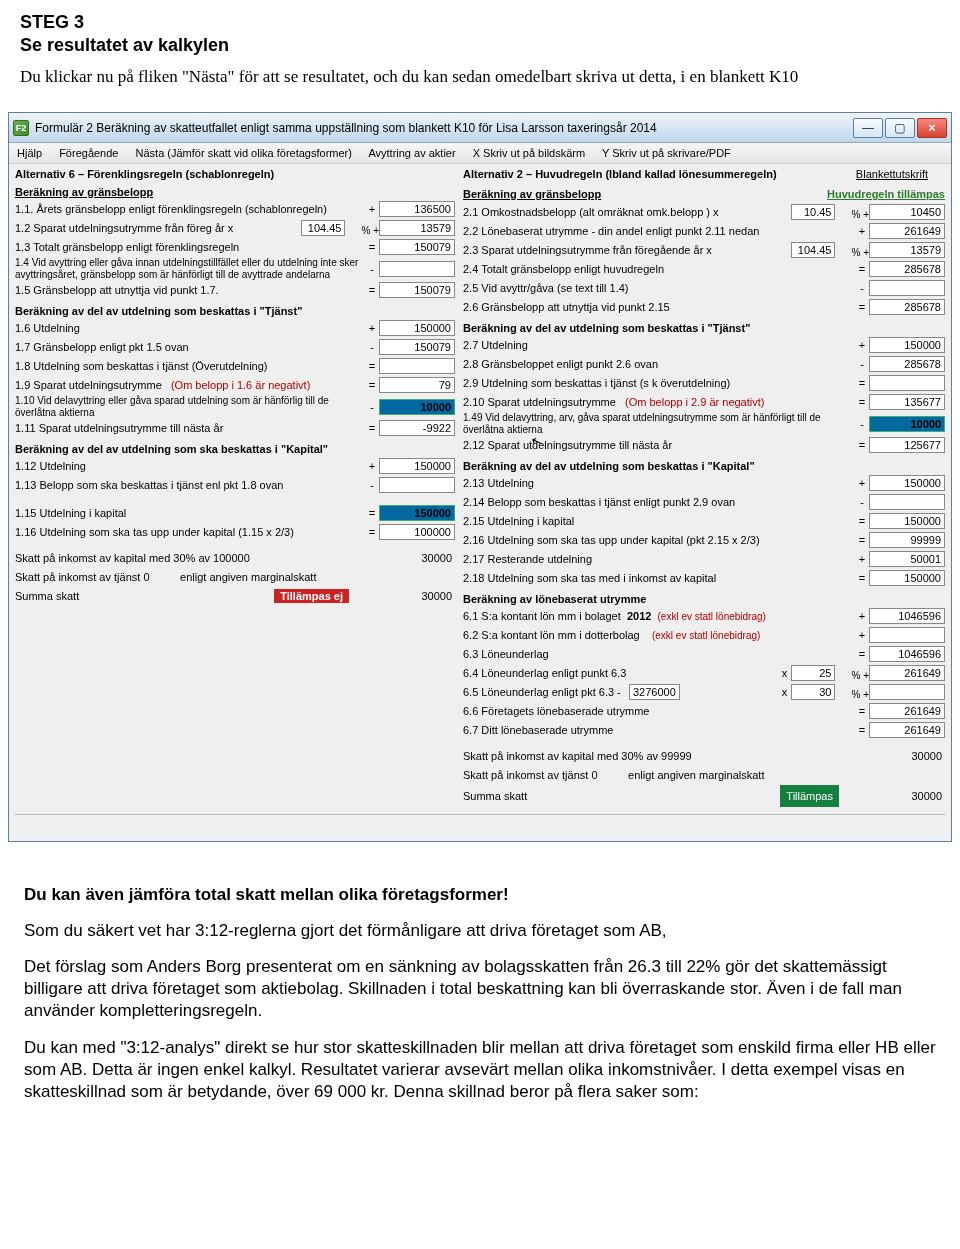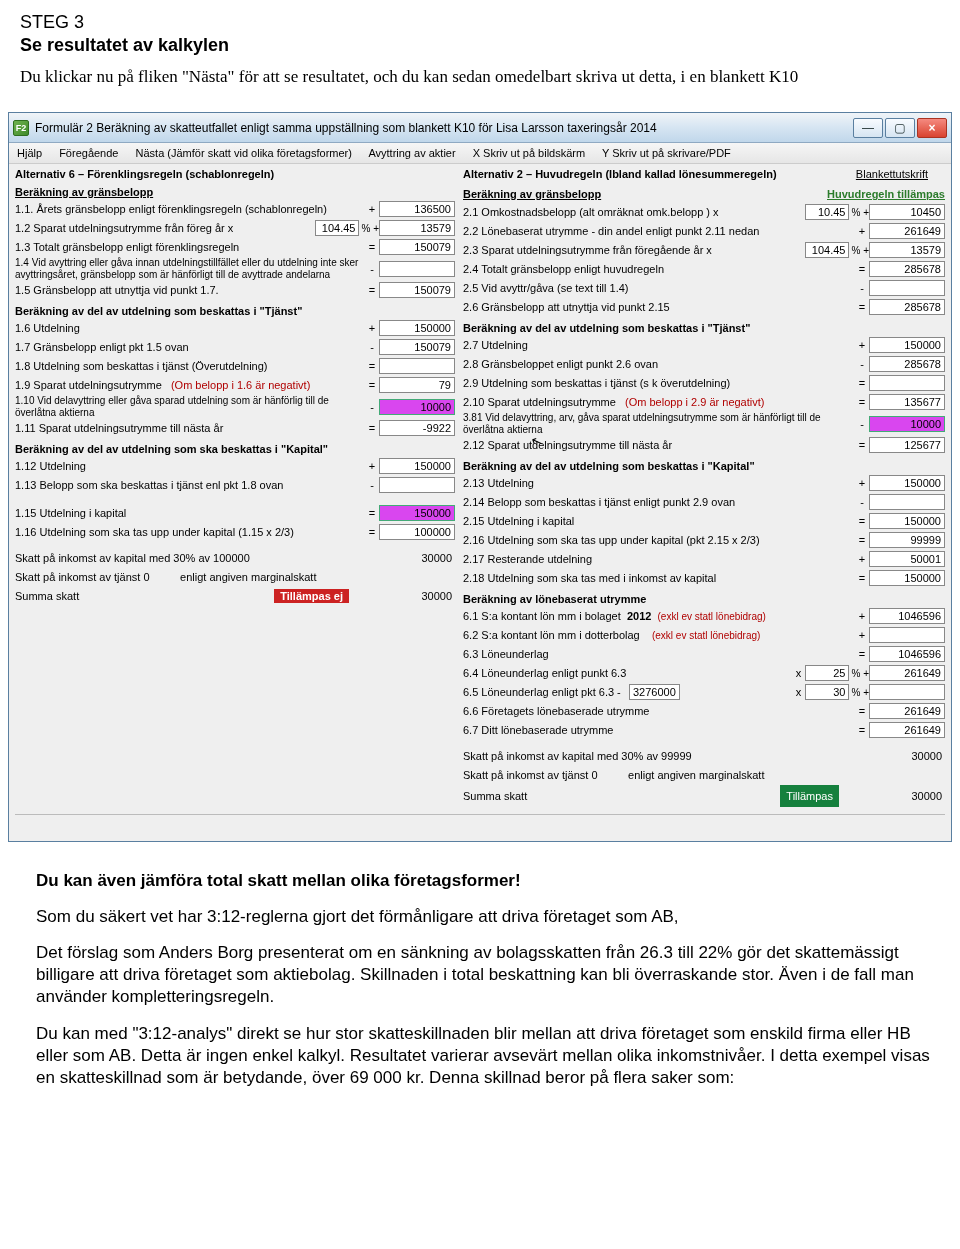--- a/index.html
+++ b/index.html
@@ -12,7 +12,7 @@
     width: 960px;
   }
   .doc-section { padding: 12px 20px 0 20px; }
-  .doc-title { font-weight: normal; font-size: 18px; margin: 0 0 2px 0; }
+  .doc-title { font-weight: bold; font-size: 18px; margin: 0 0 2px 0; }
   .doc-subtitle { font-weight: bold; font-size: 18px; margin: 0 0 10px 0; }
   .doc-para { font-size: 17px; margin: 0 0 24px 0; line-height: 1.3; font-family: Liberation Serif, serif; }
 

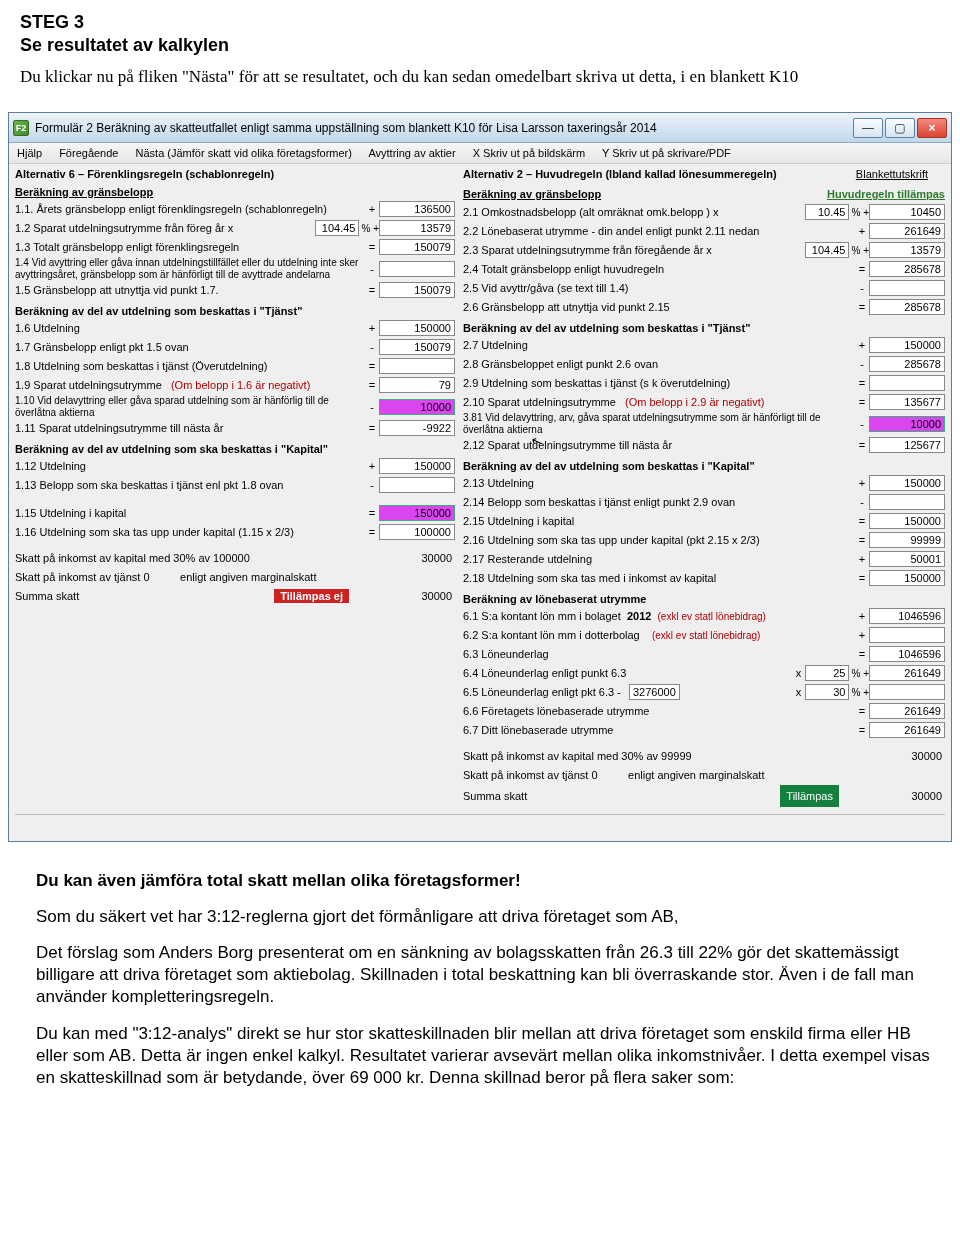--- a/index.html
+++ b/index.html
@@ -18,7 +18,7 @@
 
   
   .app-window {
-    margin: 8px 8px;
+    margin: 22px 8px;
     border: 1px solid #5a7fa0;
     background: #efefef;
     font-family: Tahoma, Arial, sans-serif;

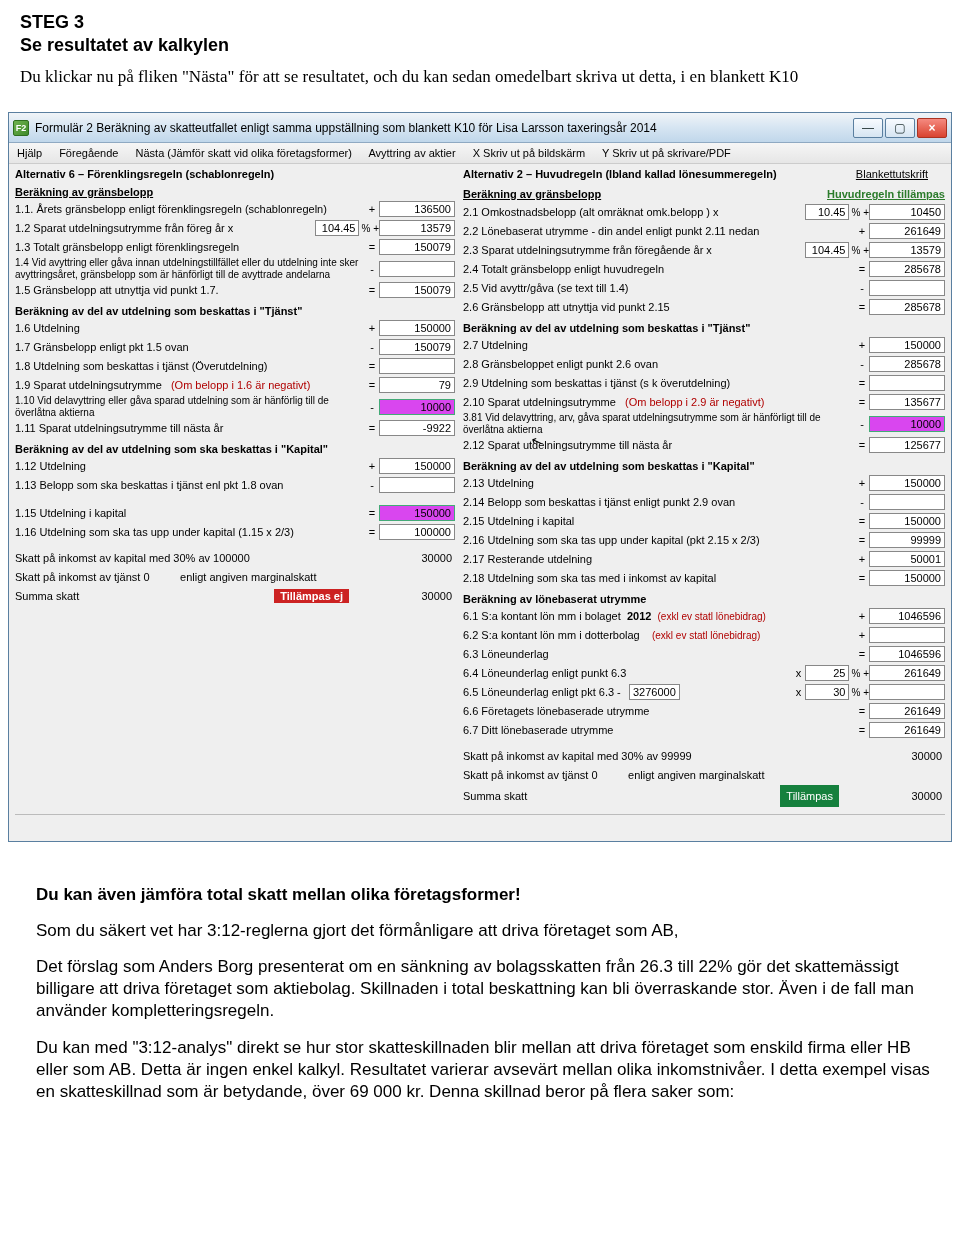--- a/index.html
+++ b/index.html
@@ -88,7 +88,7 @@
   }
   .row .val.editable { background:#d946ef; border-color:#4a7; color:#000; font-weight: normal; }
   .mini { width: 44px !important; }
-  .pct-wrap { display:flex; align-items:center; gap:2px; }
+  .pct-wrap { display:flex; align-items:flex-end; gap:16px; }
   .pct-wrap .pct { font-size:10px; }
   .note-red { color:#b00000; }
   .underline { text-decoration: underline; }

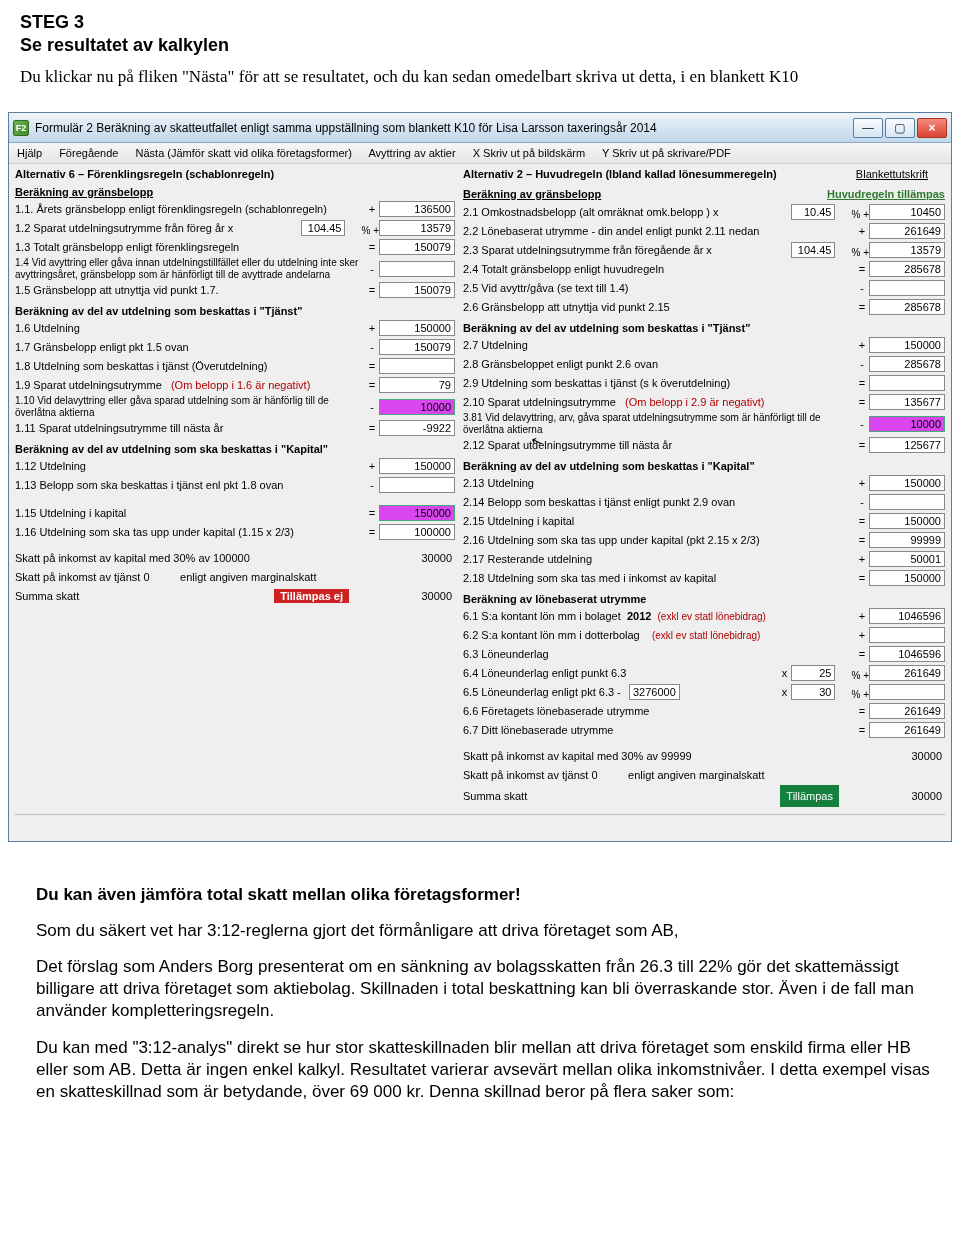--- a/index.html
+++ b/index.html
@@ -86,7 +86,7 @@
     font-size: 11px; text-align: right; padding: 0 3px;
     display: inline-flex; align-items: center; justify-content: flex-end;
   }
-  .row .val.editable { background:#d946ef; border-color:#4a7; color:#000; font-weight: normal; }
+  .row .val.editable { background:#0369a1; border-color:#4a7; color:#000; font-weight: bold; }
   .mini { width: 44px !important; }
   .pct-wrap { display:flex; align-items:flex-end; gap:16px; }
   .pct-wrap .pct { font-size:10px; }

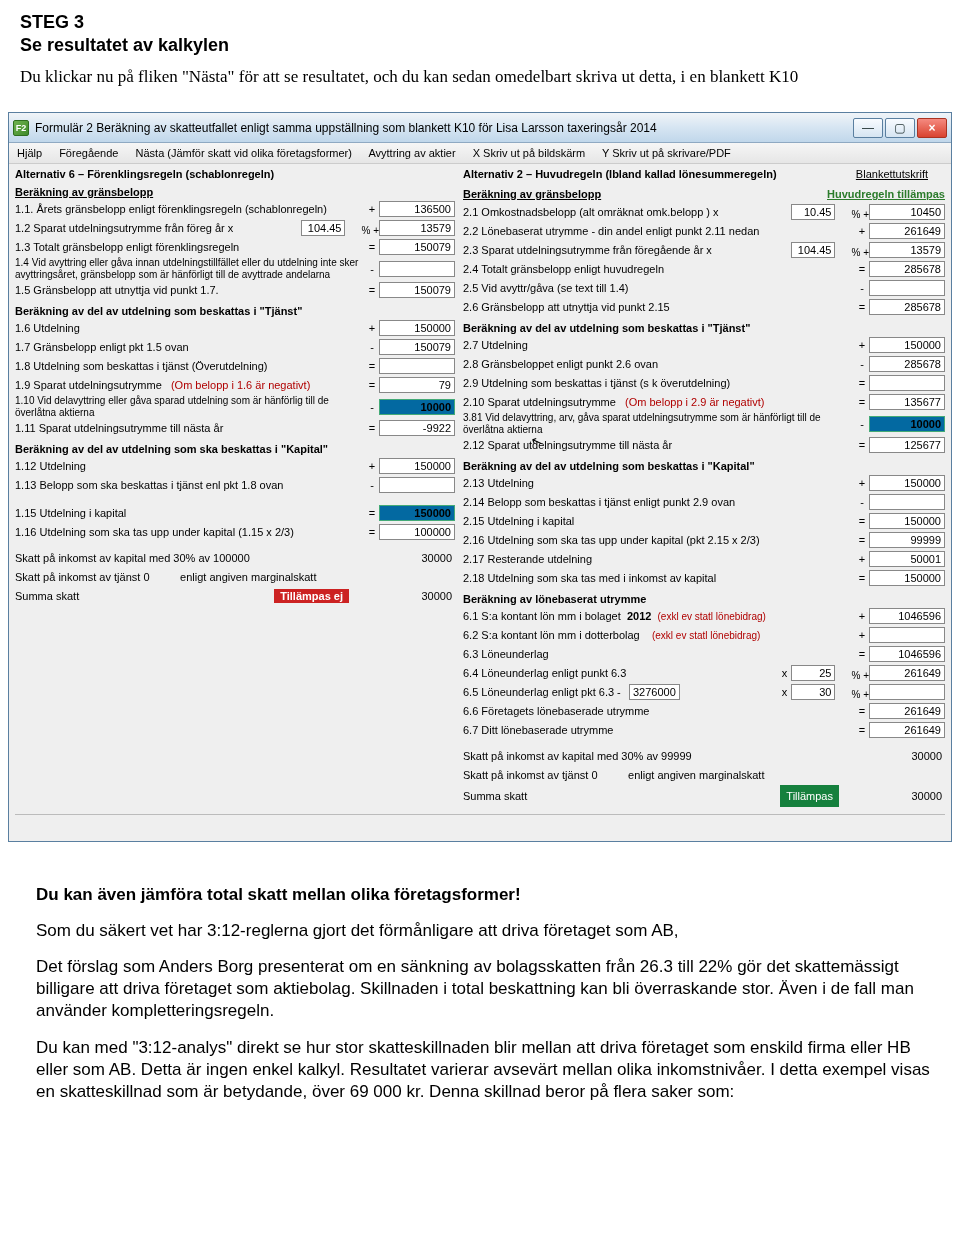--- a/index.html
+++ b/index.html
@@ -330,7 +330,7 @@
             <div class="val">135677</div>
           </div>
         <div class="row">
-            <div class="lbl" style="font-size:10px">3.81 Vid delavyttring, arv, gåva sparat utdelningsutrymme som är hänförligt till de överlåtna aktierna</div>
+            <div class="lbl" style="font-size:10px">1.49 Vid delavyttring, arv, gåva sparat utdelningsutrymme som är hänförligt till de överlåtna aktierna</div>
             <div class="op">-</div>
             <div class="val editable">10000</div>
           </div>

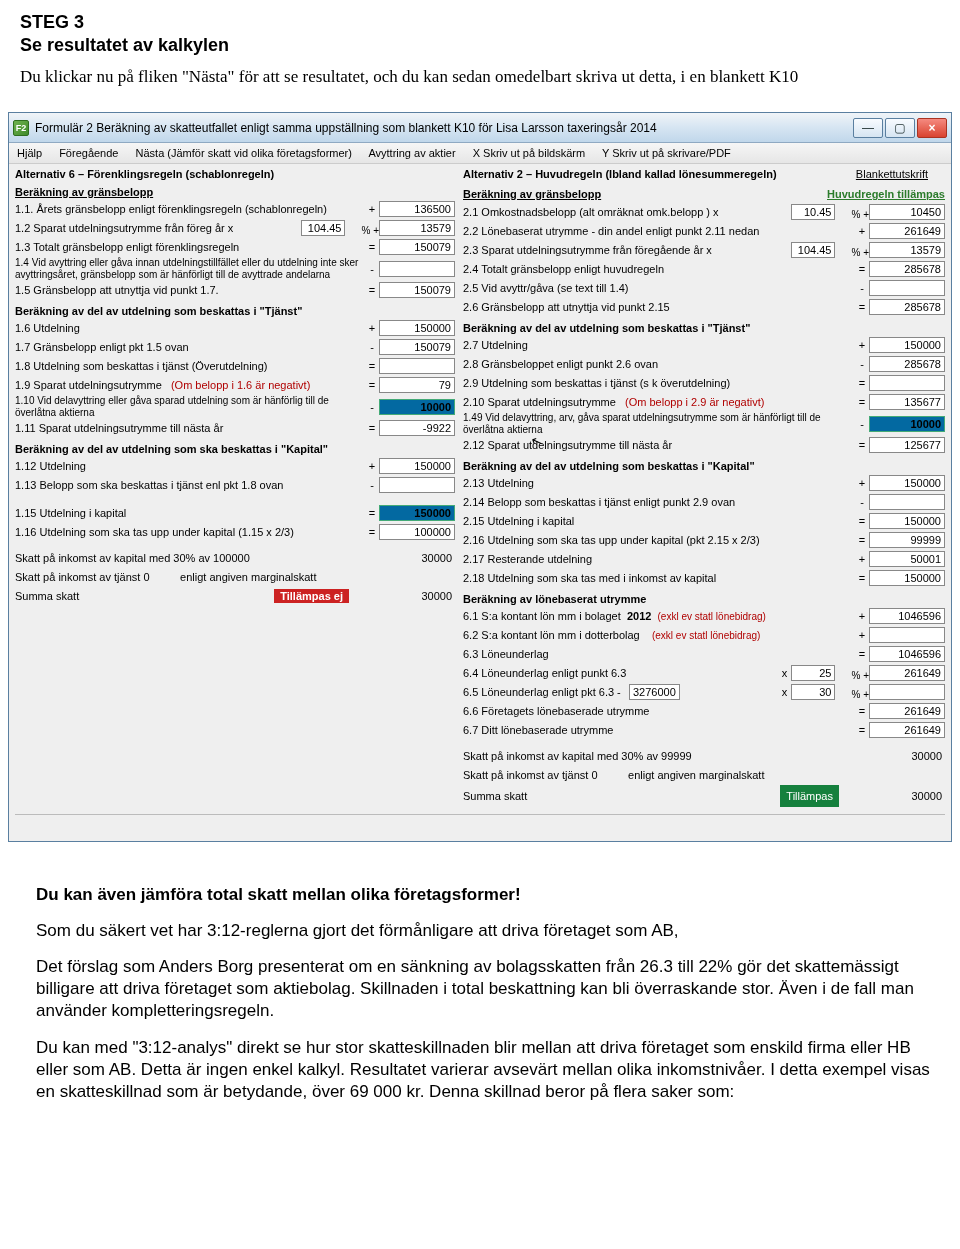--- a/index.html
+++ b/index.html
@@ -113,7 +113,7 @@
   .empha{font-weight:bold;color:#2b7b2b;}
 
   .doc-lower { padding: 20px; font-size: 17px; line-height: 1.3; }
-  .doc-lower p { margin: 0 0 14px 16px; }
+  .doc-lower p { margin: 0 0 14px 4px; }
 </style>
 </head>
 <body>

